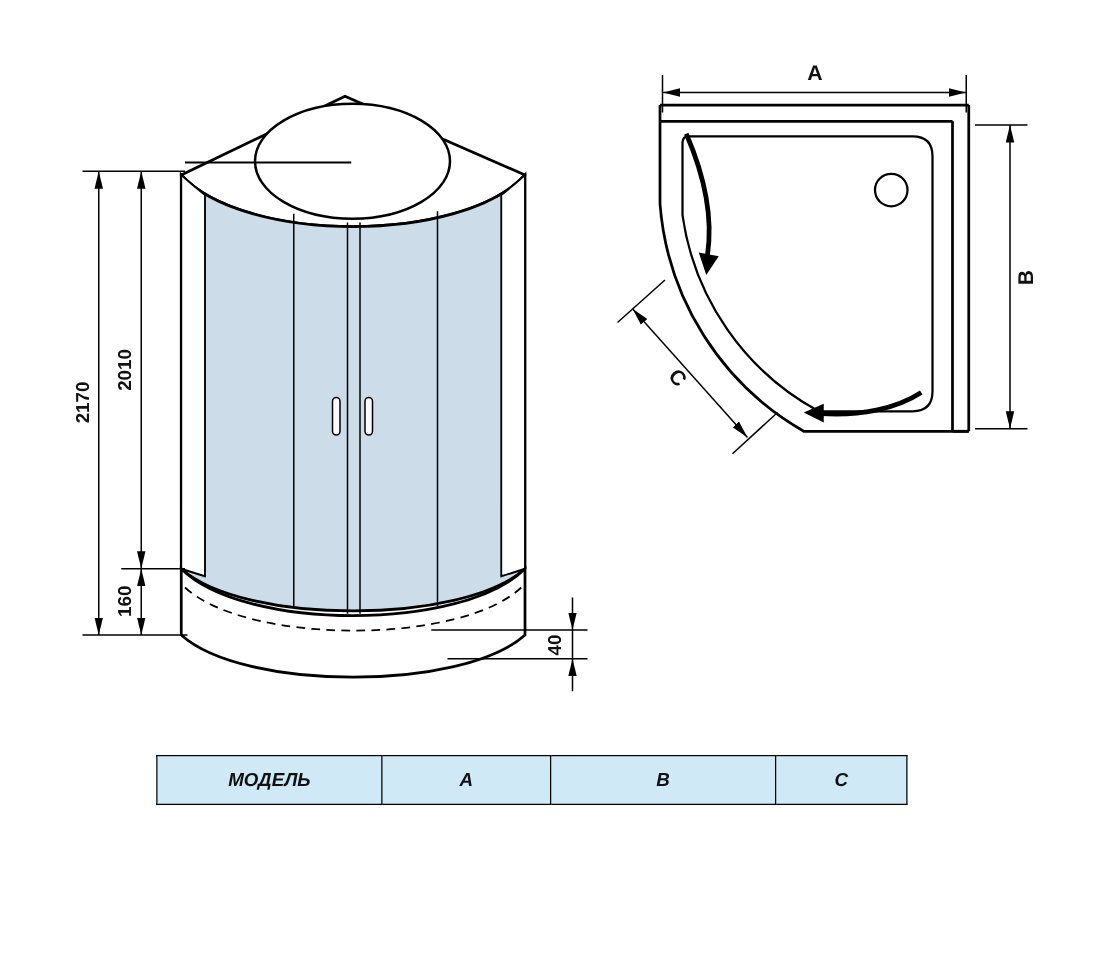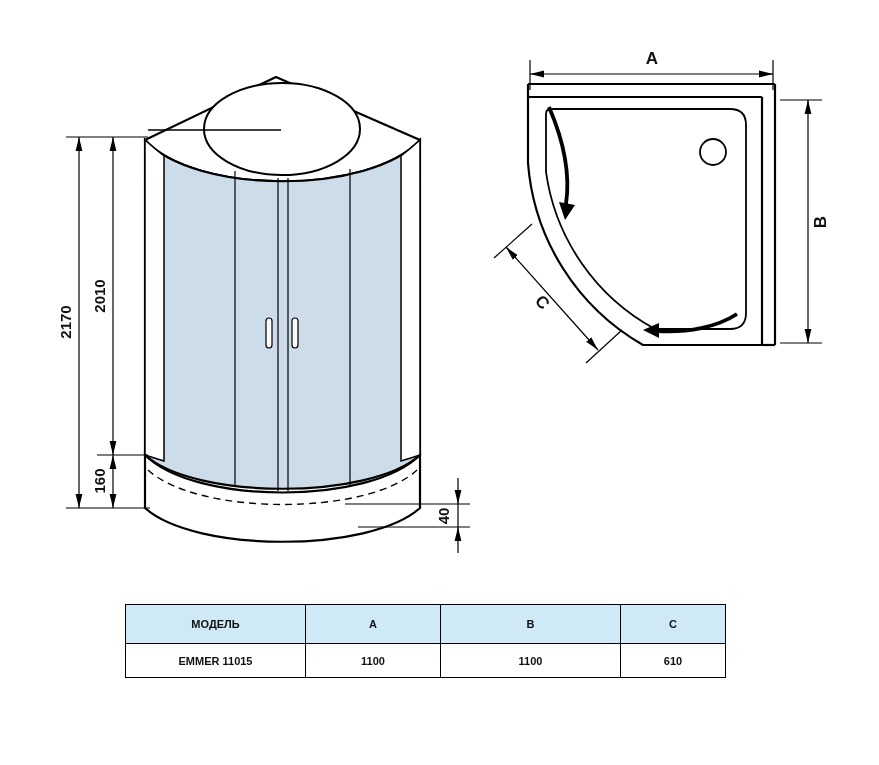--- a/index.html
+++ b/index.html
@@ -13,7 +13,7 @@
   .mid{stroke:#000;stroke-width:1.5;fill:none;}
   .main{stroke:#000;stroke-width:2.2;fill:none;}
   table.spec{position:absolute;left:125px;top:604px;width:600px;border-collapse:collapse;
-             font-weight:bold;font-size:11px;color:#111;table-layout:fixed;}
+             font-weight:bold;font-size:15px;color:#111;table-layout:fixed;font-style:italic;}
   table.spec th,table.spec td{border:1.6px solid #000;text-align:center;vertical-align:middle;
              height:33px;padding:0;}
   table.spec th{background:#cfe9f7;height:38px;}

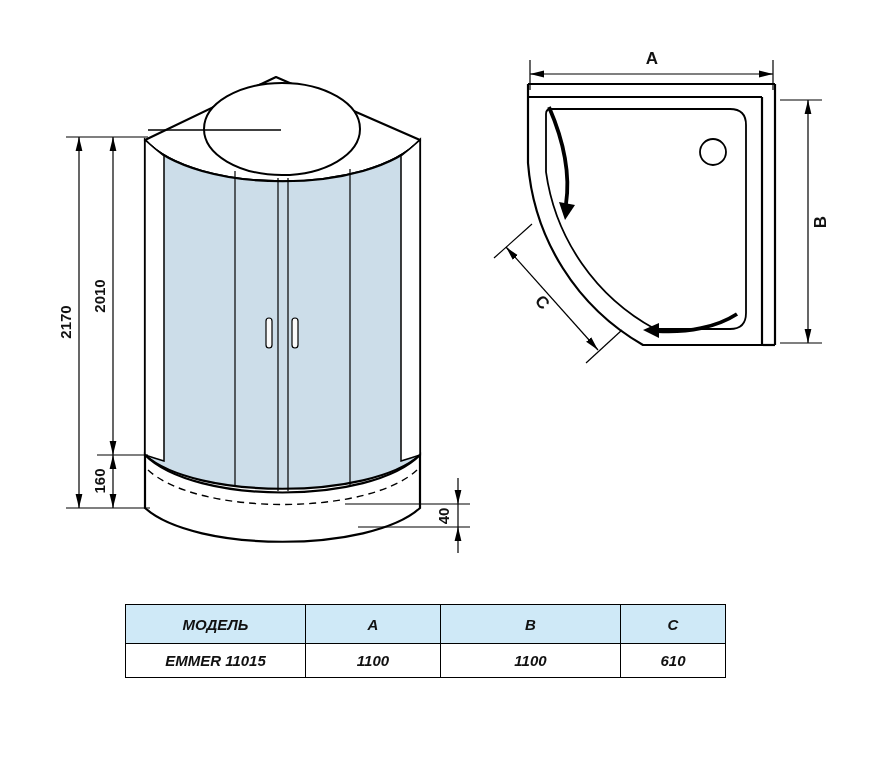--- a/index.html
+++ b/index.html
@@ -145,12 +145,6 @@
       </tr>
     </thead>
     <tbody>
-      <tr>
-        <td>EMMER 11015</td>
-        <td>1100</td>
-        <td>1100</td>
-        <td>610</td>
-      </tr>
     </tbody>
   </table>
 

